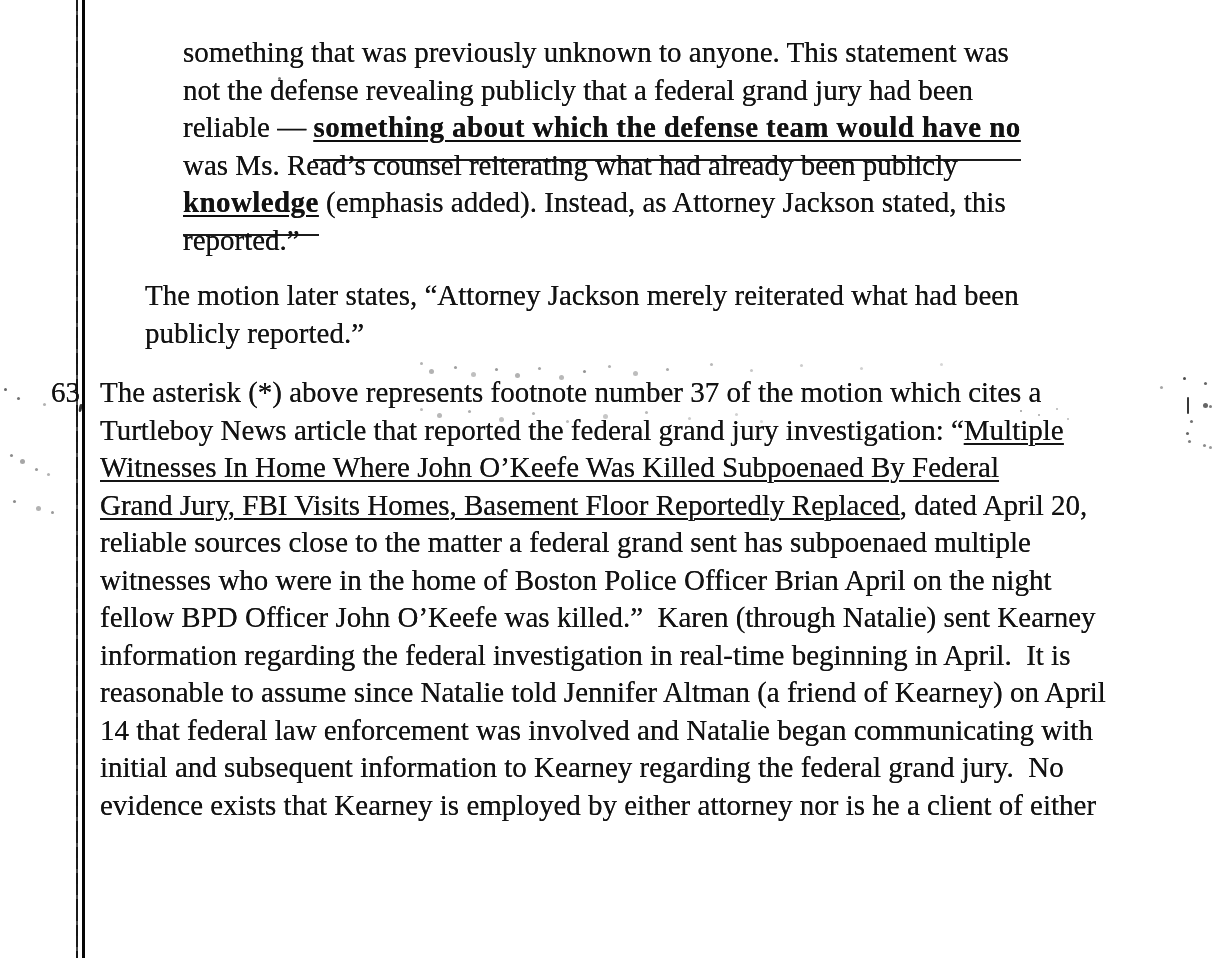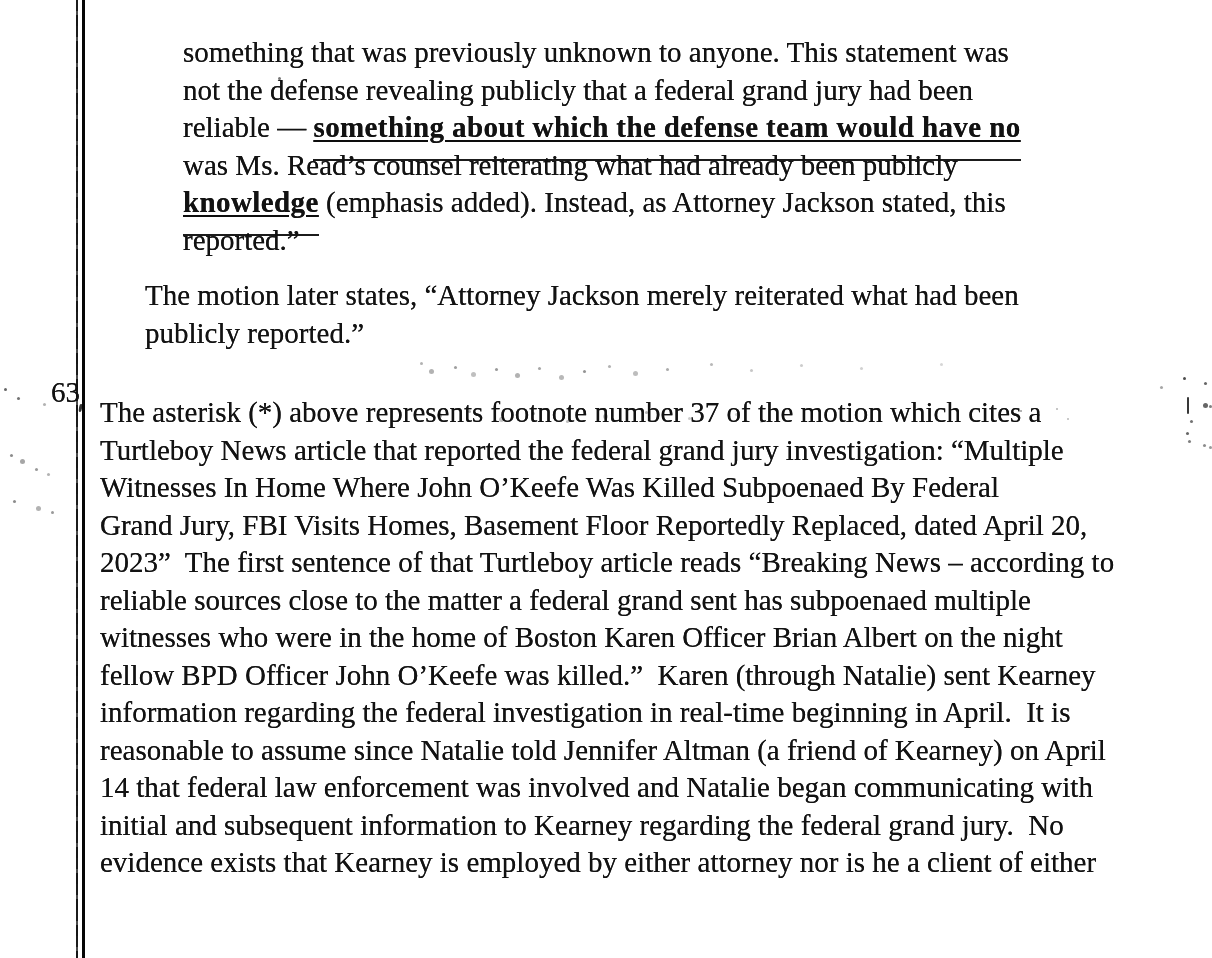--- a/index.html
+++ b/index.html
@@ -23,7 +23,7 @@
   .tline{white-space:pre;text-shadow:0 0 .45px rgba(10,10,10,.85);}
   .blockquote{left:183px;top:34px;}
   .motion-para{left:100px;top:277px;margin-left:45px;}
-  .item63-para{left:100px;top:374px;margin-top:20px;}
+  .item63-para{left:100px;top:374px;}
   .para-number{
     position:absolute;left:51px;top:374px;
     font-size:29px;line-height:37.5px;

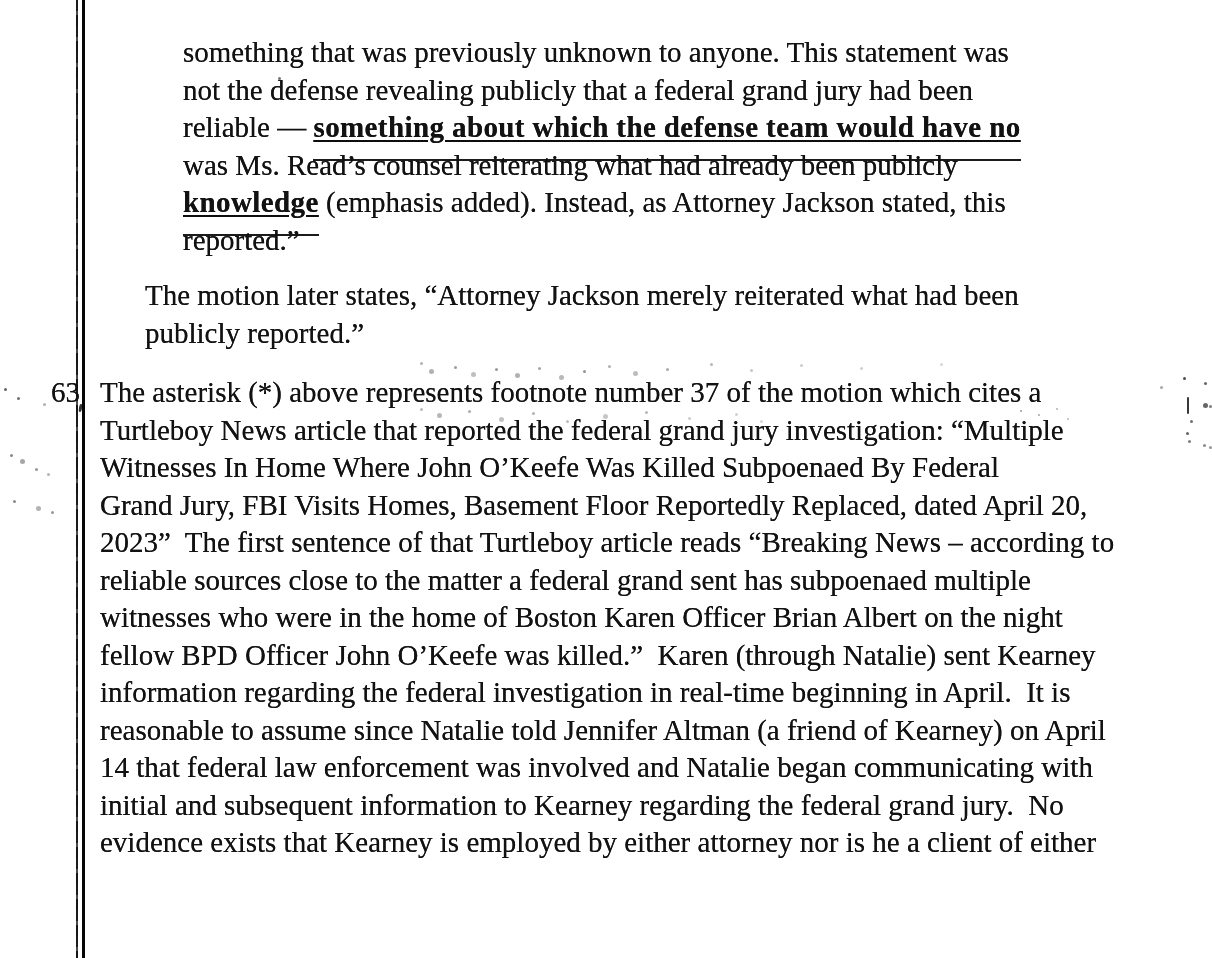--- a/index.html
+++ b/index.html
@@ -31,6 +31,7 @@
   }
   .seg-p{}
   .seg-u{
+    text-decoration:underline;
     text-decoration-thickness:2px;
     text-underline-offset:3px;
     text-decoration-color:#141414;

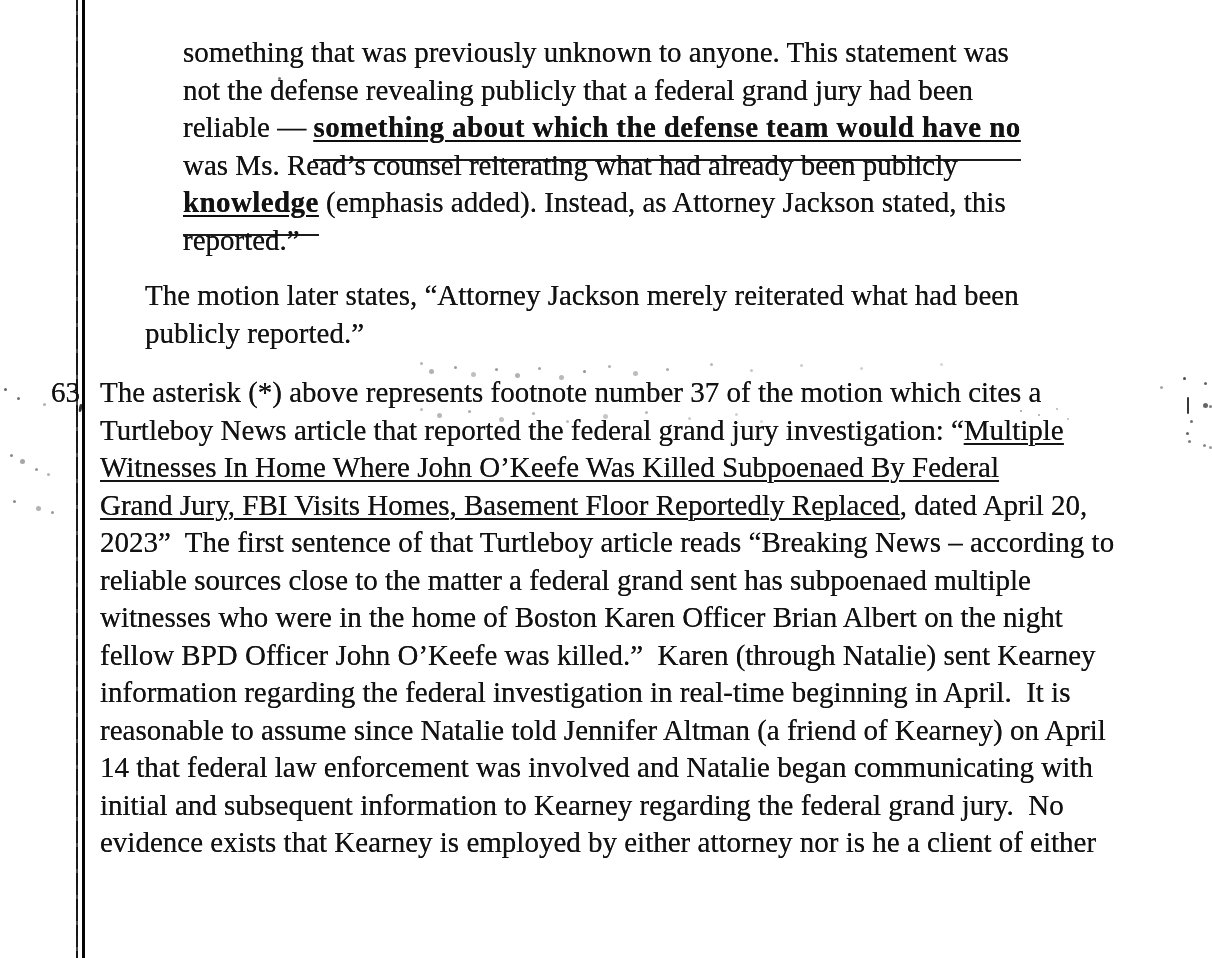--- a/index.html
+++ b/index.html
@@ -126,7 +126,6 @@
       <div class="tline"><span class="seg-p">Turtleboy News article that reported the federal grand jury investigation: “</span><span class="seg-u">Multiple</span></div>
       <div class="tline"><span class="seg-u">Witnesses In Home Where John O’Keefe Was Killed Subpoenaed By Federal</span></div>
       <div class="tline"><span class="seg-u">Grand Jury, FBI Visits Homes, Basement Floor Reportedly Replaced</span><span class="seg-p">, dated April 20,</span></div>
-      <div class="tline"><span class="seg-p">2023”  The first sentence of that Turtleboy article reads “Breaking News – according to</span></div>
       <div class="tline"><span class="seg-p">reliable sources close to the matter a federal grand sent has subpoenaed multiple</span></div>
       <div class="tline"><span class="seg-p">witnesses who were in the home of Boston Karen Officer Brian Albert on the night</span></div>
       <div class="tline"><span class="seg-p">fellow BPD Officer John O’Keefe was killed.”  Karen (through Natalie) sent Kearney</span></div>

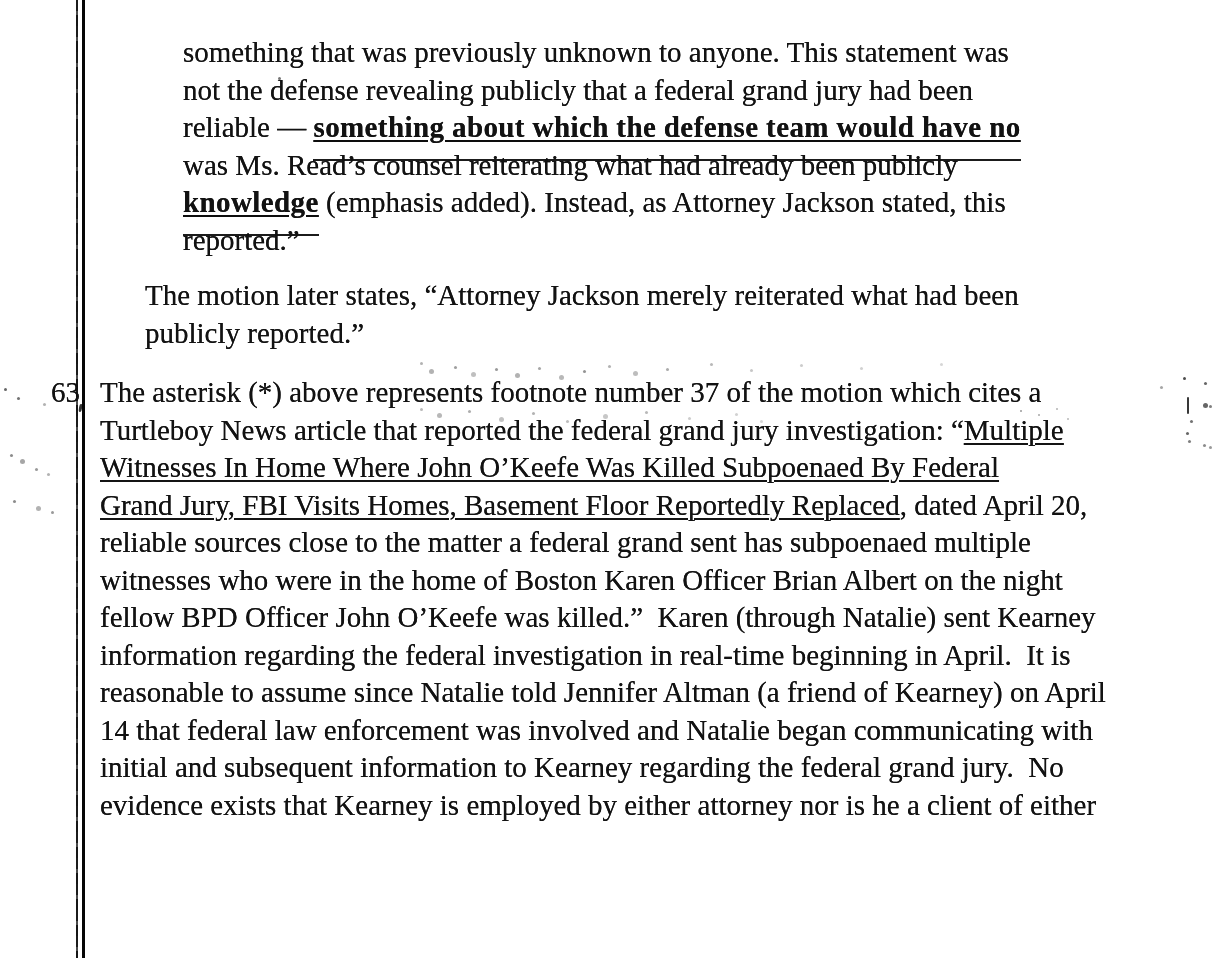--- a/index.html
+++ b/index.html
@@ -127,7 +127,7 @@
       <div class="tline"><span class="seg-u">Witnesses In Home Where John O’Keefe Was Killed Subpoenaed By Federal</span></div>
       <div class="tline"><span class="seg-u">Grand Jury, FBI Visits Homes, Basement Floor Reportedly Replaced</span><span class="seg-p">, dated April 20,</span></div>
       <div class="tline"><span class="seg-p">reliable sources close to the matter a federal grand sent has subpoenaed multiple</span></div>
-      <div class="tline"><span class="seg-p">witnesses who were in the home of Boston Karen Officer Brian Albert on the night</span></div>
+      <div class="tline"><span class="seg-p">witnesses who were in the home of Boston Police Officer Brian April on the night</span></div>
       <div class="tline"><span class="seg-p">fellow BPD Officer John O’Keefe was killed.”  Karen (through Natalie) sent Kearney</span></div>
       <div class="tline"><span class="seg-p">information regarding the federal investigation in real-time beginning in April.  It is</span></div>
       <div class="tline"><span class="seg-p">reasonable to assume since Natalie told Jennifer Altman (a friend of Kearney) on April</span></div>

